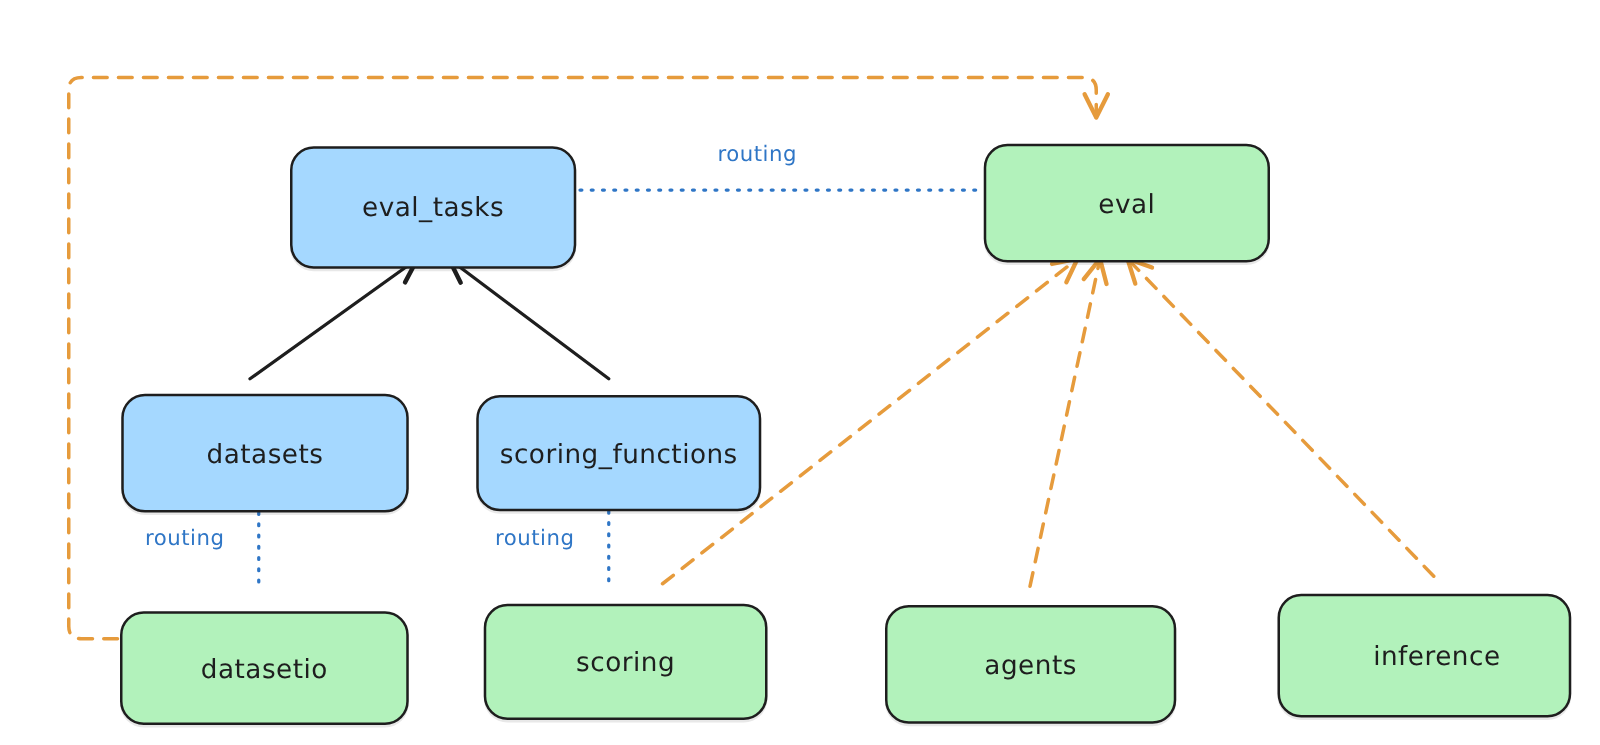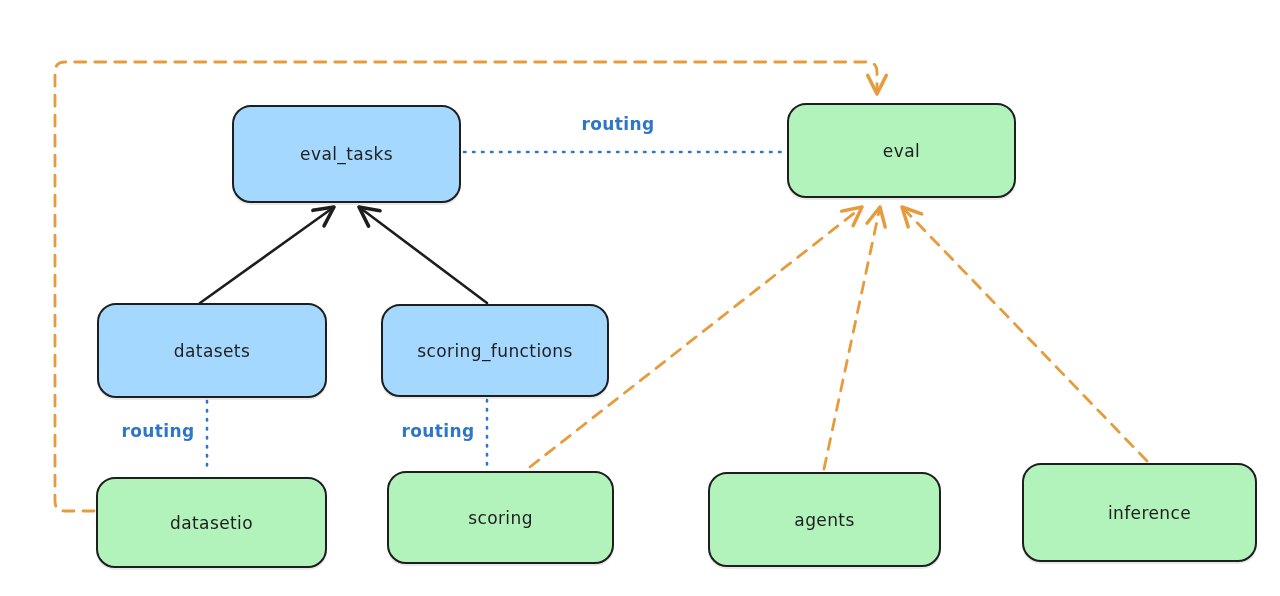--- a/index.html
+++ b/index.html
@@ -42,8 +42,8 @@
   #node-agents{left:708px;top:472px;width:233px;height:95px;}
   #node-inference{left:1022px;top:463px;width:235px;height:99px;padding-left:20px;}
 
-  .routing-label{position:absolute;font-size:17px;font-weight:700;letter-spacing:.4px;
-    color:var(--routing-blue);text-align:center;}
+  .routing-label{position:absolute;font-size:17px;font-weight:400;letter-spacing:.4px;
+    color:var(--routing-blue);}
   #routing-top{left:574px;top:114px;width:88px;}
   #routing-left{left:116px;top:421px;width:84px;}
   #routing-mid{left:396px;top:421px;width:84px;}

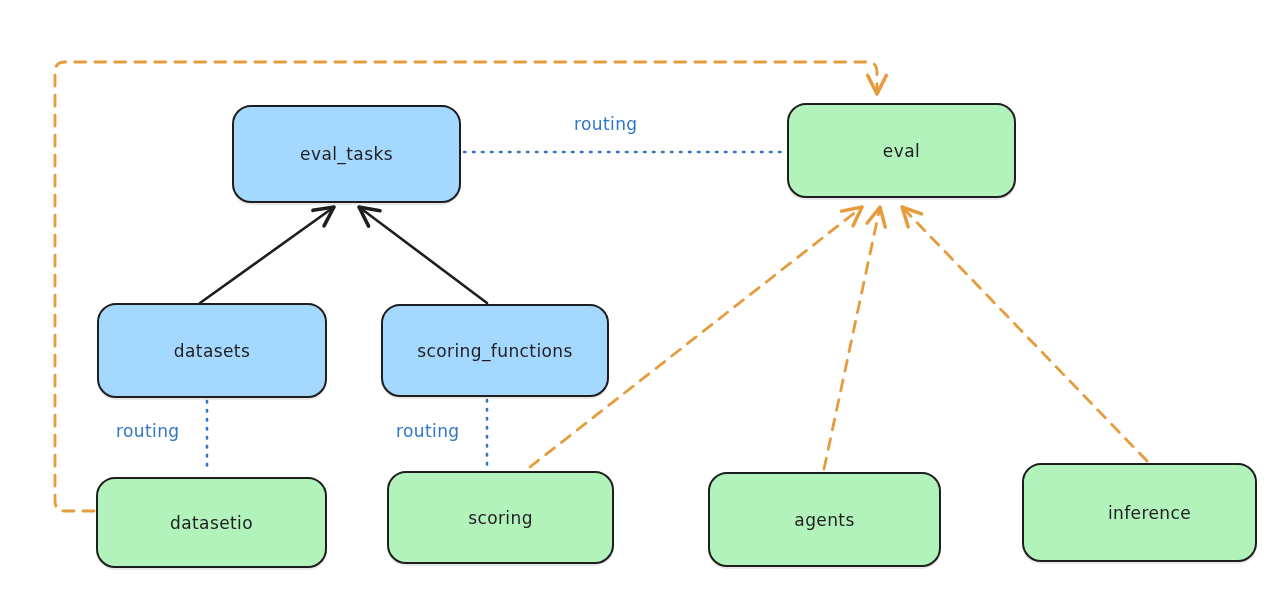--- a/index.html
+++ b/index.html
@@ -28,8 +28,8 @@
 
   .node{position:absolute;display:flex;align-items:center;justify-content:center;
     border:2.5px solid var(--node-stroke);border-radius:19px;
-    font-size:17px;letter-spacing:.4px;color:var(--label-text);
-    box-shadow:0 2px 0 rgba(30,30,30,.10);}
+    font-size:21px;letter-spacing:.4px;color:var(--label-text);
+    box-shadow:0 2px 0 rgba(30,30,30,.10);margin-top:12px;}
   .fill-blue{background:var(--api-fill);}
   .fill-green{background:var(--provider-fill);}
 

